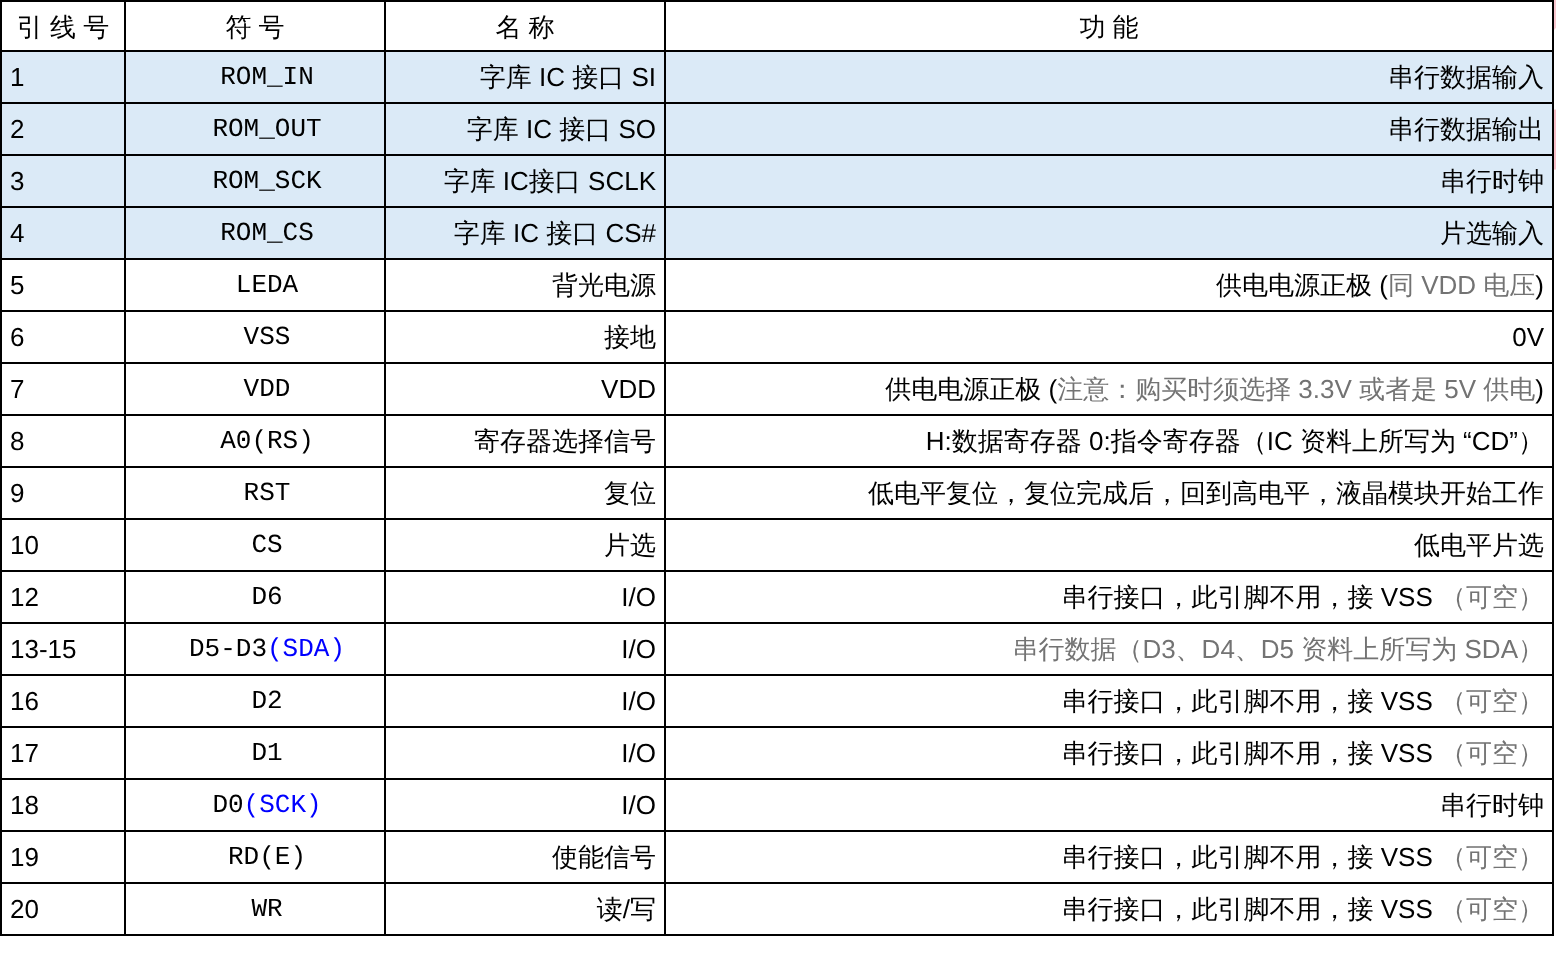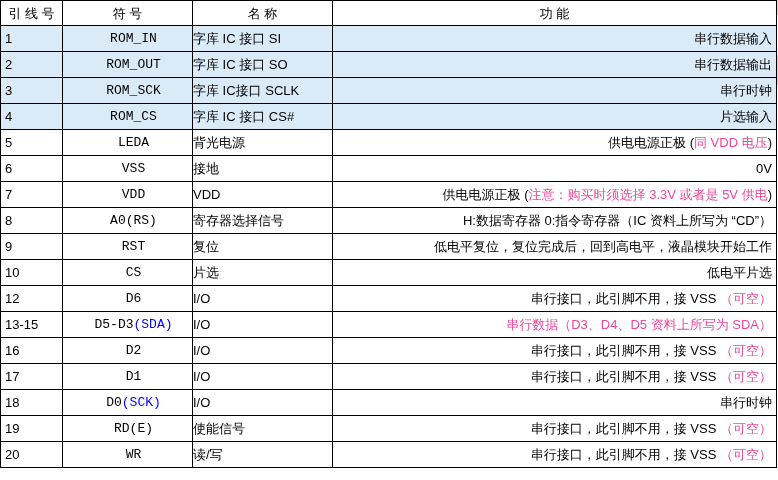--- a/index.html
+++ b/index.html
@@ -81,7 +81,7 @@
 
   td.num   { text-align: left; padding-left: 4px; height: 21px; }
   td.sym   { text-align: center; font-family: "Liberation Mono", monospace; font-size: 13px; padding-left: 16px; }
-  td.name  { text-align: left; padding-left: 0; }
+  td.name  { text-align: right; padding-left: 0; }
   td.func  { text-align: right; padding-left: 5px; }
 
   tr.hl td { background: #dbeaf7; }

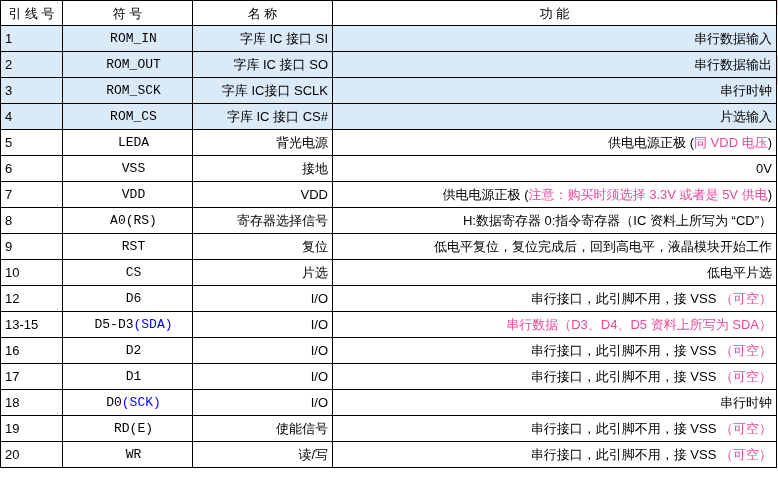--- a/index.html
+++ b/index.html
@@ -87,7 +87,7 @@
   tr.hl td { background: #dbeaf7; }
   tr.plain td { background: #ffffff; }
 
-  .red { color: #ec4899; }
+  .red { color: #737373; }
   .blue { color: #0000ff; }
 </style>
 </head>

